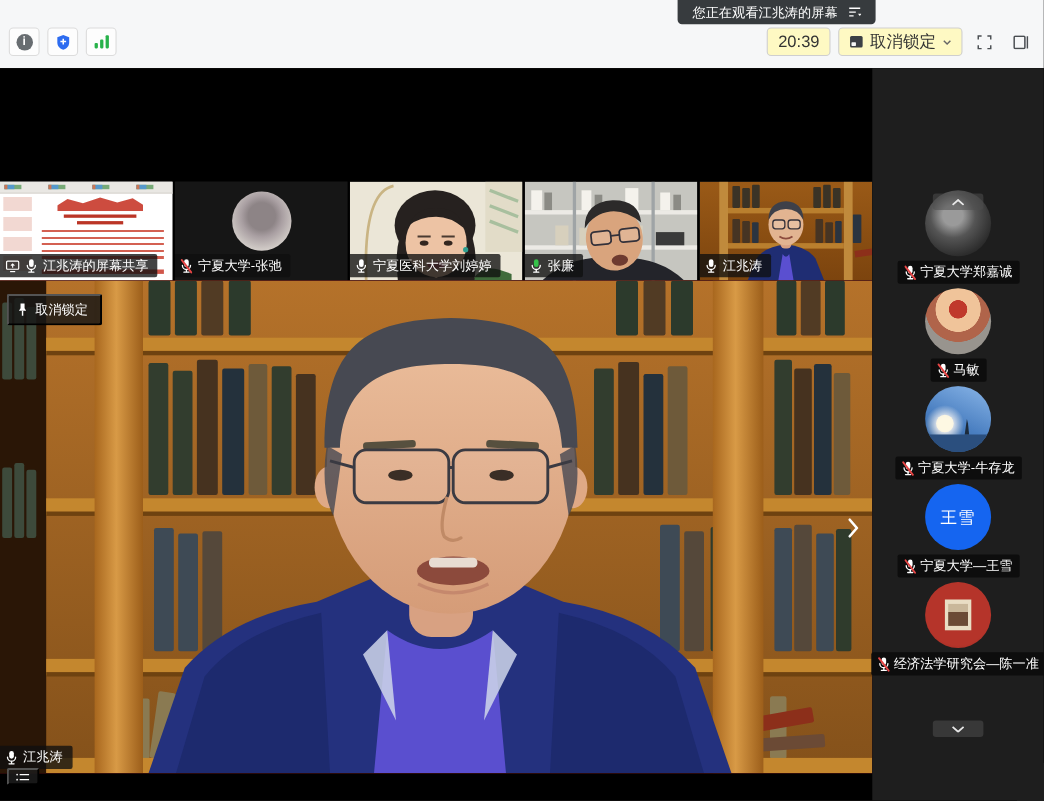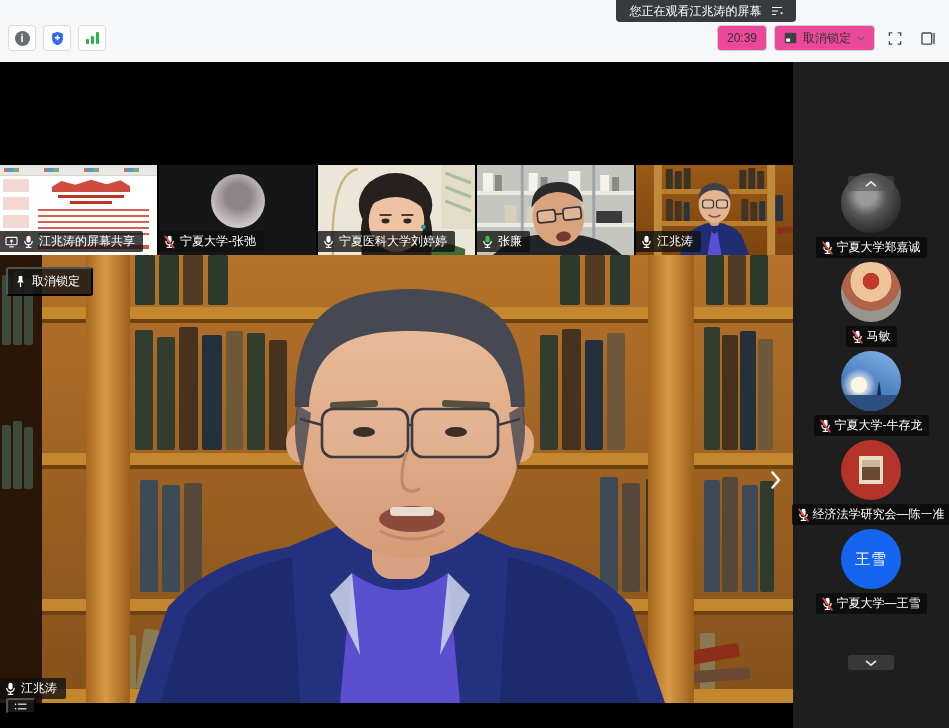--- a/index.html
+++ b/index.html
@@ -13,8 +13,8 @@
   .tbtn{height:26px;min-width:28px;border:1px solid #dcdcdc;border-radius:4px;background:#fdfdfd;
         display:flex;align-items:center;justify-content:center;padding:0 4px;cursor:pointer;}
   .ibtn{width:26px;height:26px;display:flex;align-items:center;justify-content:center;background:transparent;border:none;cursor:pointer;}
-  .tbox{height:26px;border:1px solid #cfcfcf;border-radius:4px;background:#ec4899;
-        display:flex;align-items:center;padding:0 9px;font-size:12px;color:#333;gap:6px;box-sizing:border-box;}
+  .tbox{height:26px;border:1px solid #cfcfcf;border-radius:4px;background:#fef9c3;
+        display:flex;align-items:center;padding:0 9px;font-size:15px;color:#333;gap:6px;box-sizing:border-box;}
   .info-circle{width:15px;height:15px;border-radius:50%;background:#686d71;color:#fff;font-size:11px;
                font-weight:bold;display:flex;align-items:center;justify-content:center;font-style:normal;}
   .sig{display:flex;align-items:flex-end;gap:2px;height:12px;}

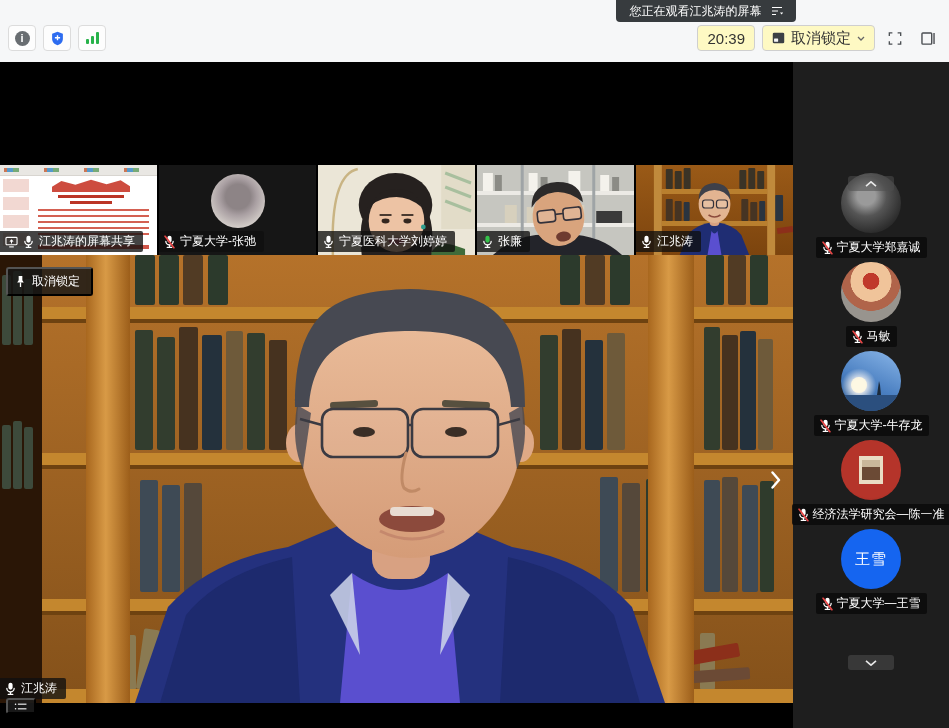--- a/index.html
+++ b/index.html
@@ -544,6 +544,22 @@
         </div>
 
         <div class="pentry">
+          <div class="pavatar av-wang">
+            <span>王雪</span>
+          </div>
+          <div class="plabel">
+            <svg class="mic muted" viewBox="0 0 12 16" width="11" height="14">
+                <rect class="mb" x="3.6" y="0.8" width="4.8" height="8" rx="2.4"></rect>
+                <path class="ms" d="M1.8 7.2a4.2 4.2 0 0 0 8.4 0"></path>
+                <line class="ms" x1="6" y1="11.8" x2="6" y2="13.6"></line>
+                <line class="ms" x1="3.4" y1="14.2" x2="8.6" y2="14.2"></line>
+                <line class="slash" x1="1" y1="1.5" x2="11" y2="14.5"></line>
+              </svg>
+            <span>宁夏大学—王雪</span>
+          </div>
+        </div>
+
+        <div class="pentry">
           <div class="pavatar av-chen">
               <span class="frame">
                 <i></i>
@@ -561,22 +577,6 @@
           </div>
         </div>
 
-        <div class="pentry">
-          <div class="pavatar av-wang">
-            <span>王雪</span>
-          </div>
-          <div class="plabel">
-            <svg class="mic muted" viewBox="0 0 12 16" width="11" height="14">
-                <rect class="mb" x="3.6" y="0.8" width="4.8" height="8" rx="2.4"></rect>
-                <path class="ms" d="M1.8 7.2a4.2 4.2 0 0 0 8.4 0"></path>
-                <line class="ms" x1="6" y1="11.8" x2="6" y2="13.6"></line>
-                <line class="ms" x1="3.4" y1="14.2" x2="8.6" y2="14.2"></line>
-                <line class="slash" x1="1" y1="1.5" x2="11" y2="14.5"></line>
-              </svg>
-            <span>宁夏大学—王雪</span>
-          </div>
-        </div>
-
       </div>
 
       <button class="scrollbtn scroll-down">

